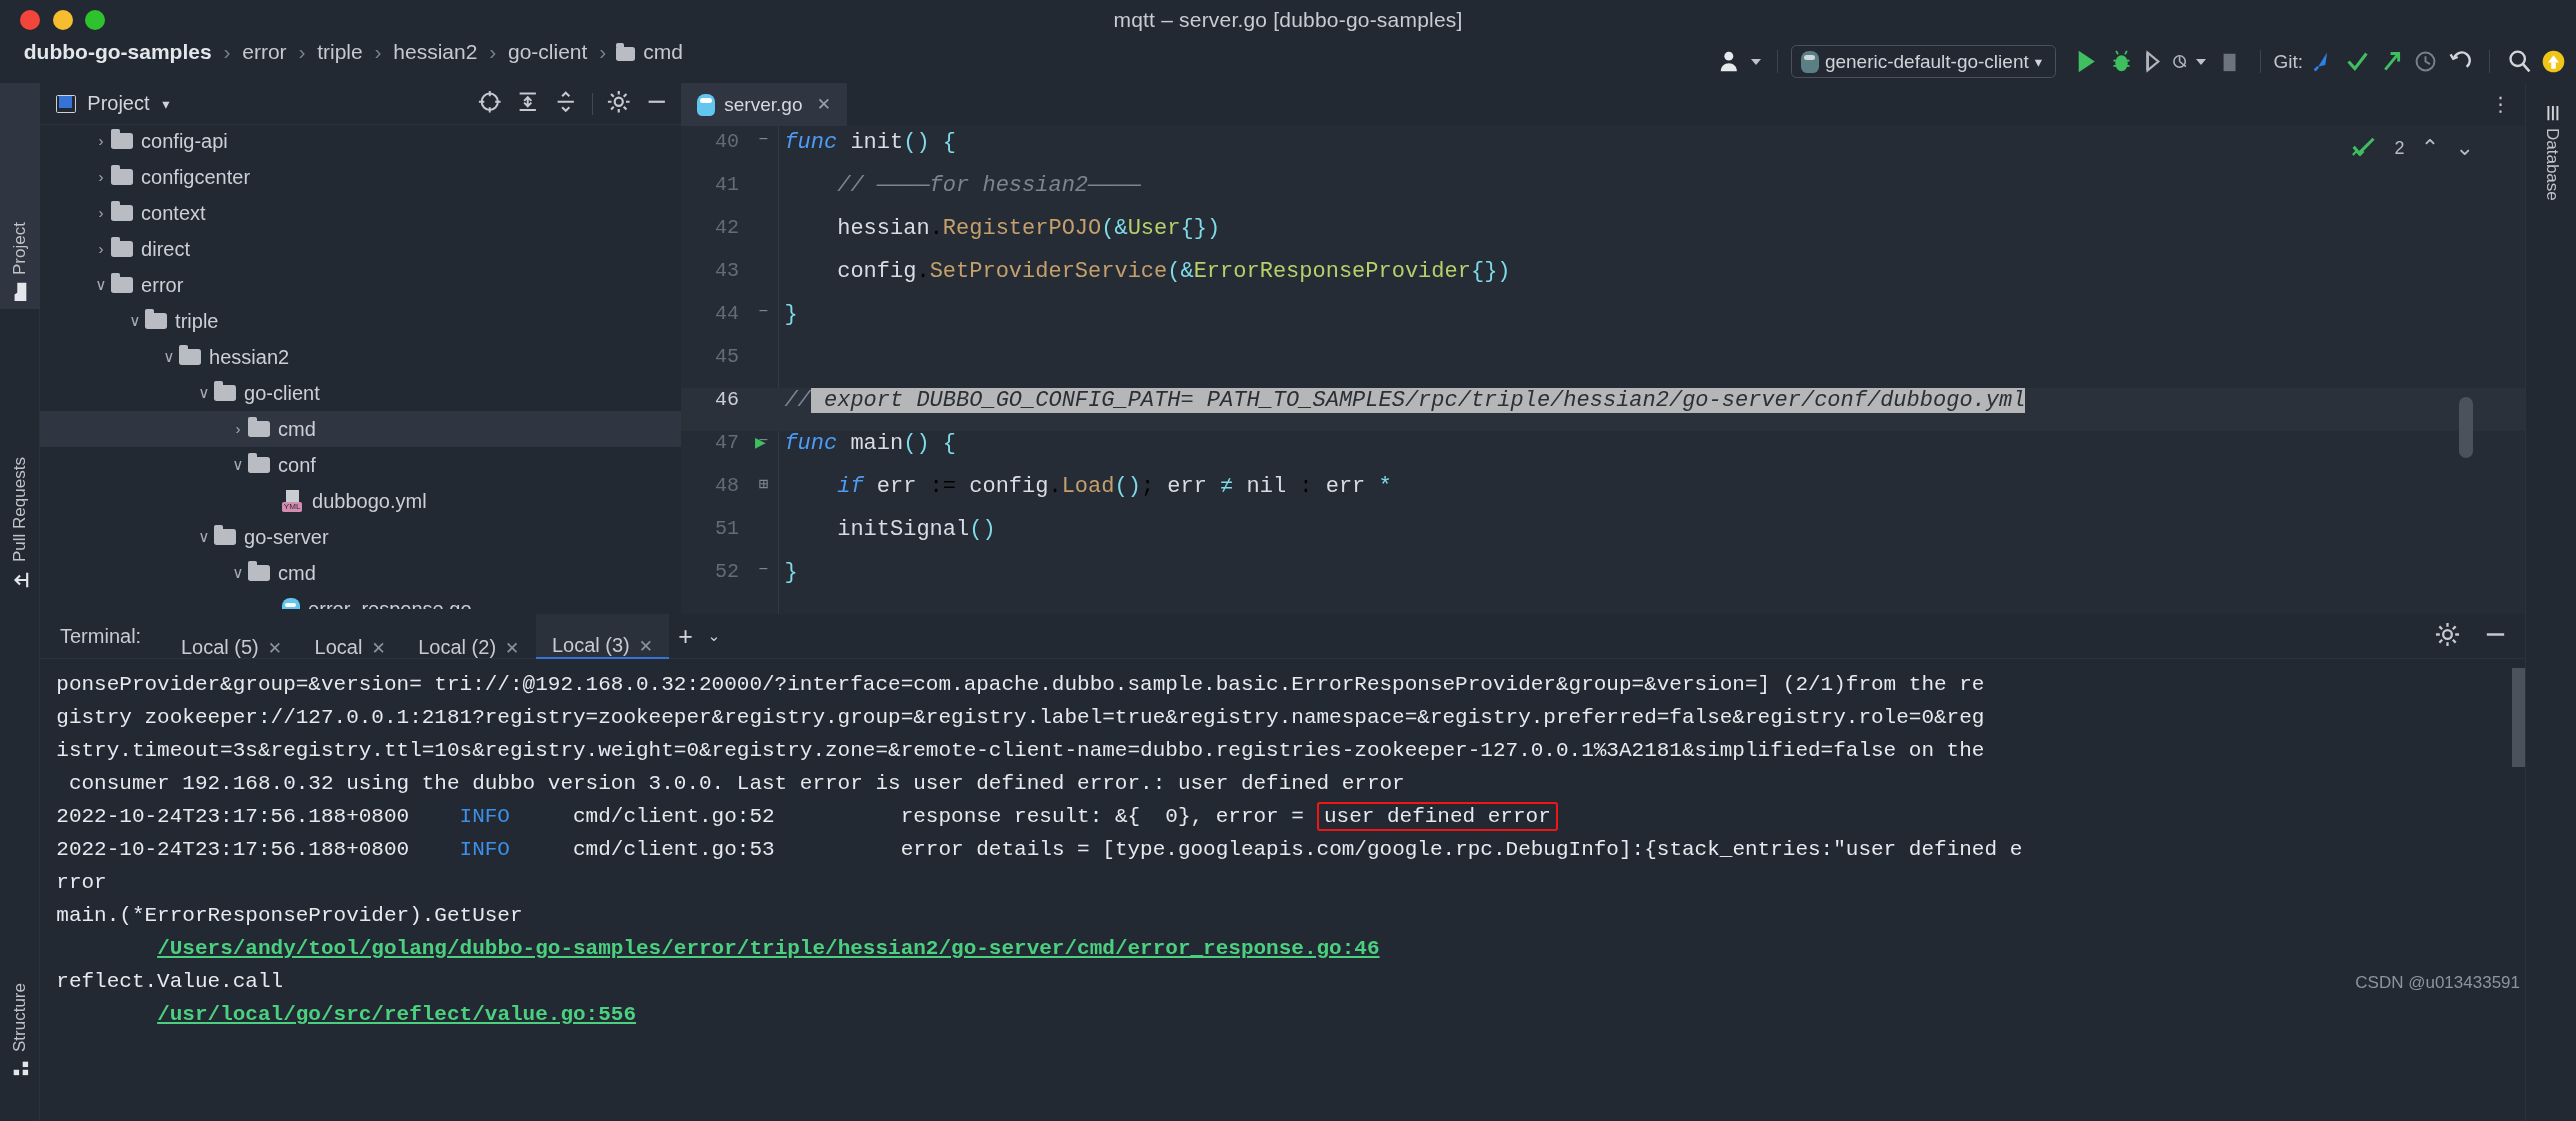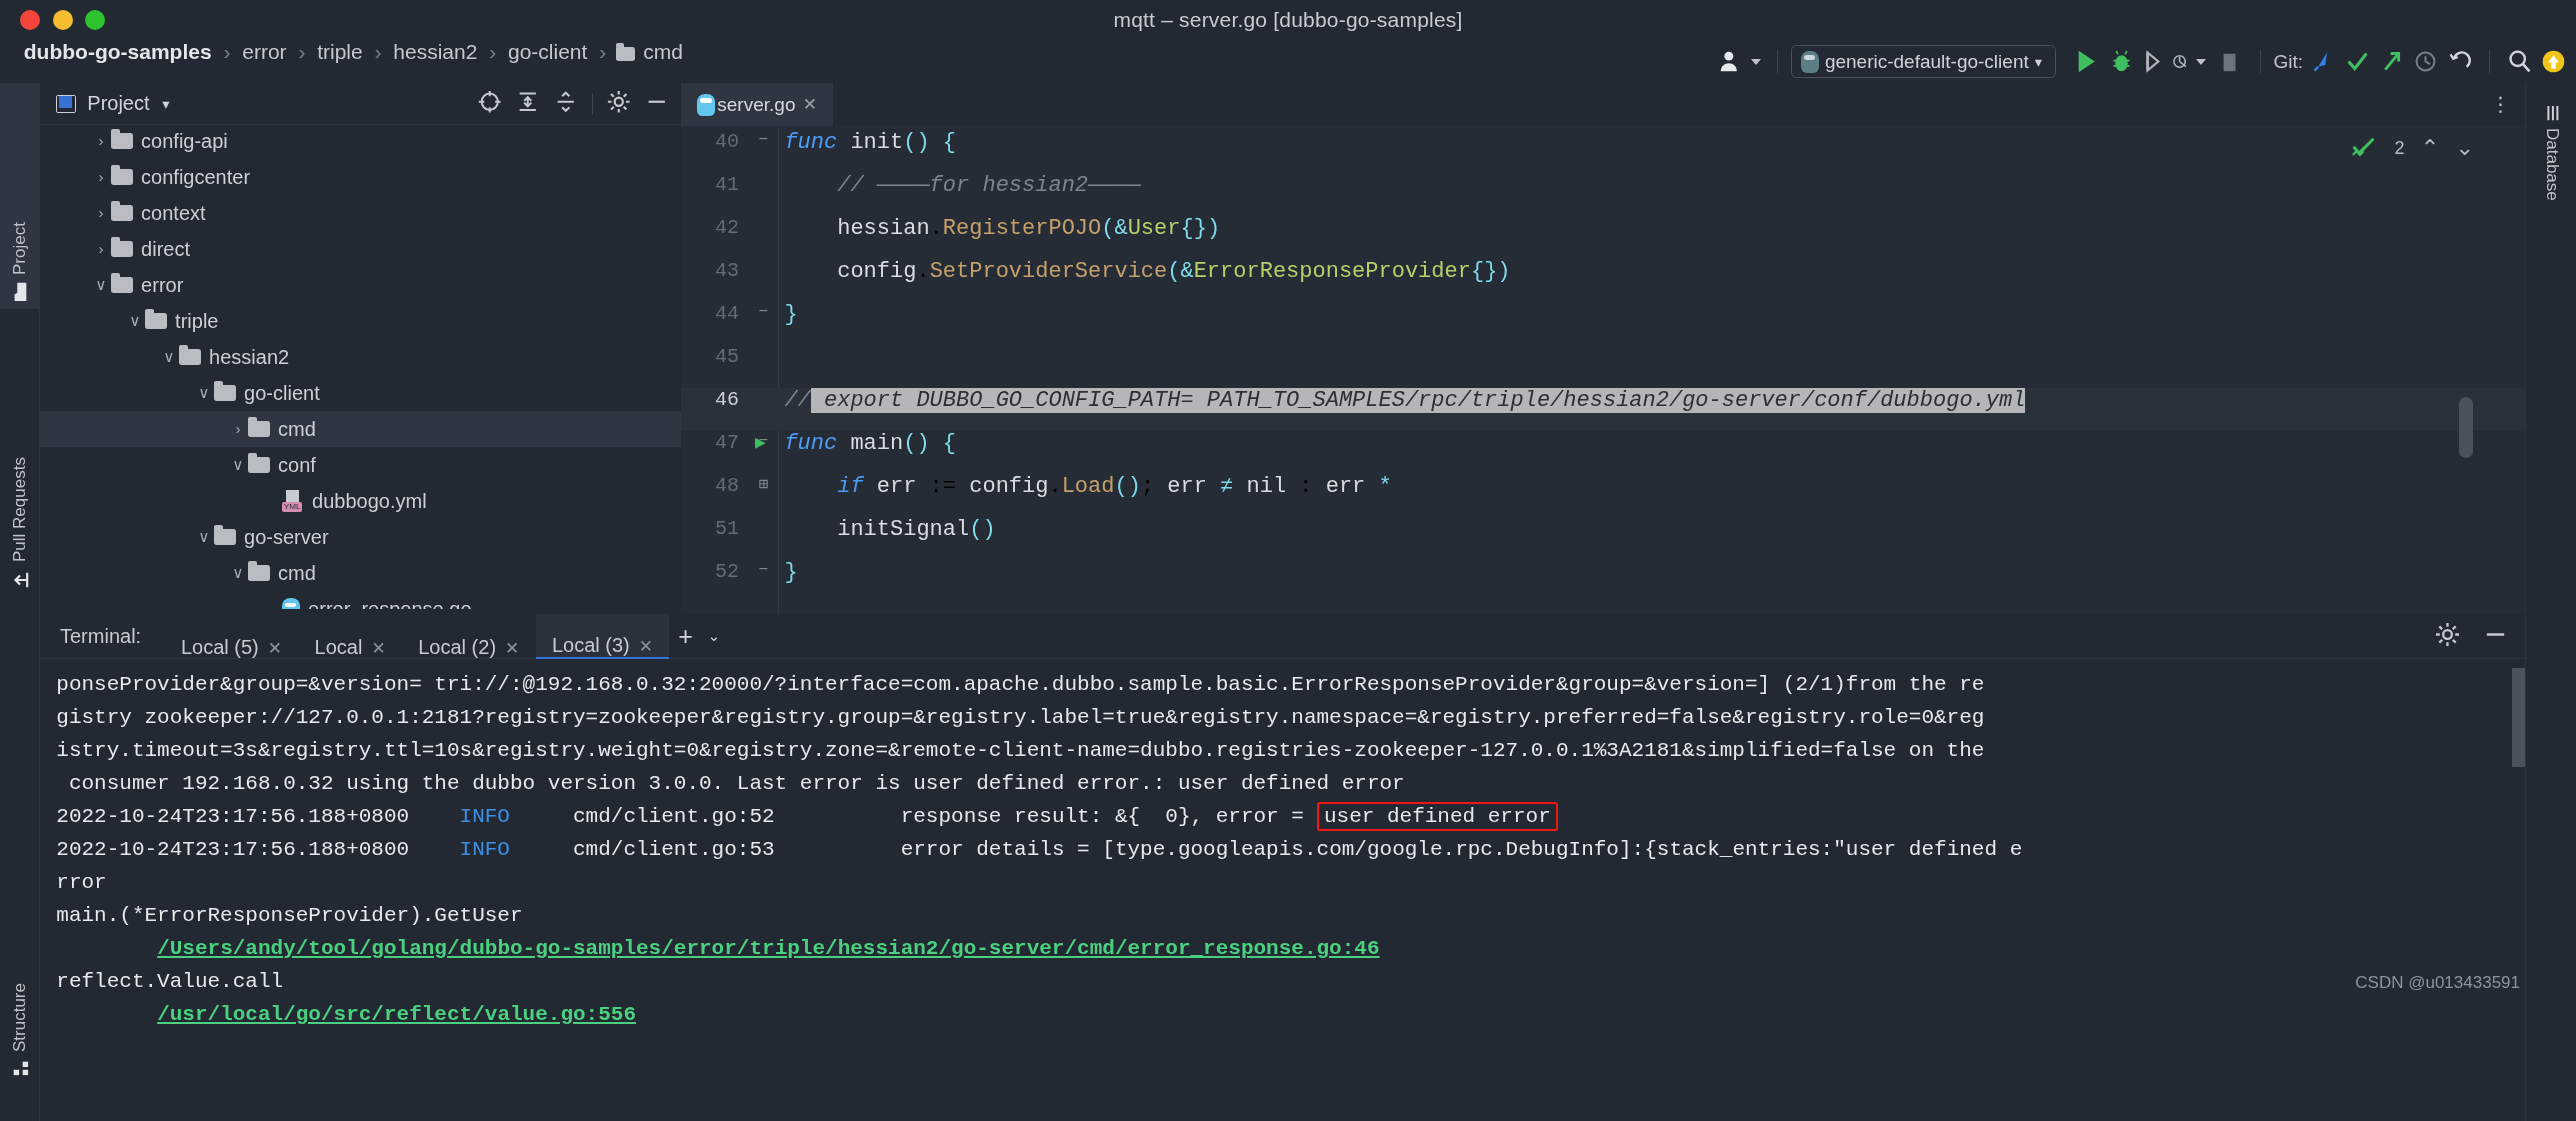--- a/index.html
+++ b/index.html
@@ -122,7 +122,7 @@
   .editor { position: absolute; left: 681px; top: 83px; width: 1844px; height: 531px; background: #262c36; }
   .tabstrip { height: 43px; background: #232932; display: flex; align-items: center; position: relative; }
   .etab {
-    height: 43px; display: flex; align-items: center; gap: 2px; padding: 0 16.3px;
+    height: 43px; display: flex; align-items: center; gap: 9px; padding: 0 16.3px;
     background: #2f3641; font-size: 19px; color: #d5d9df;
   }
   .etab .close { color: #9aa0a8; font-size: 17px; margin-left: 5.4px; }

